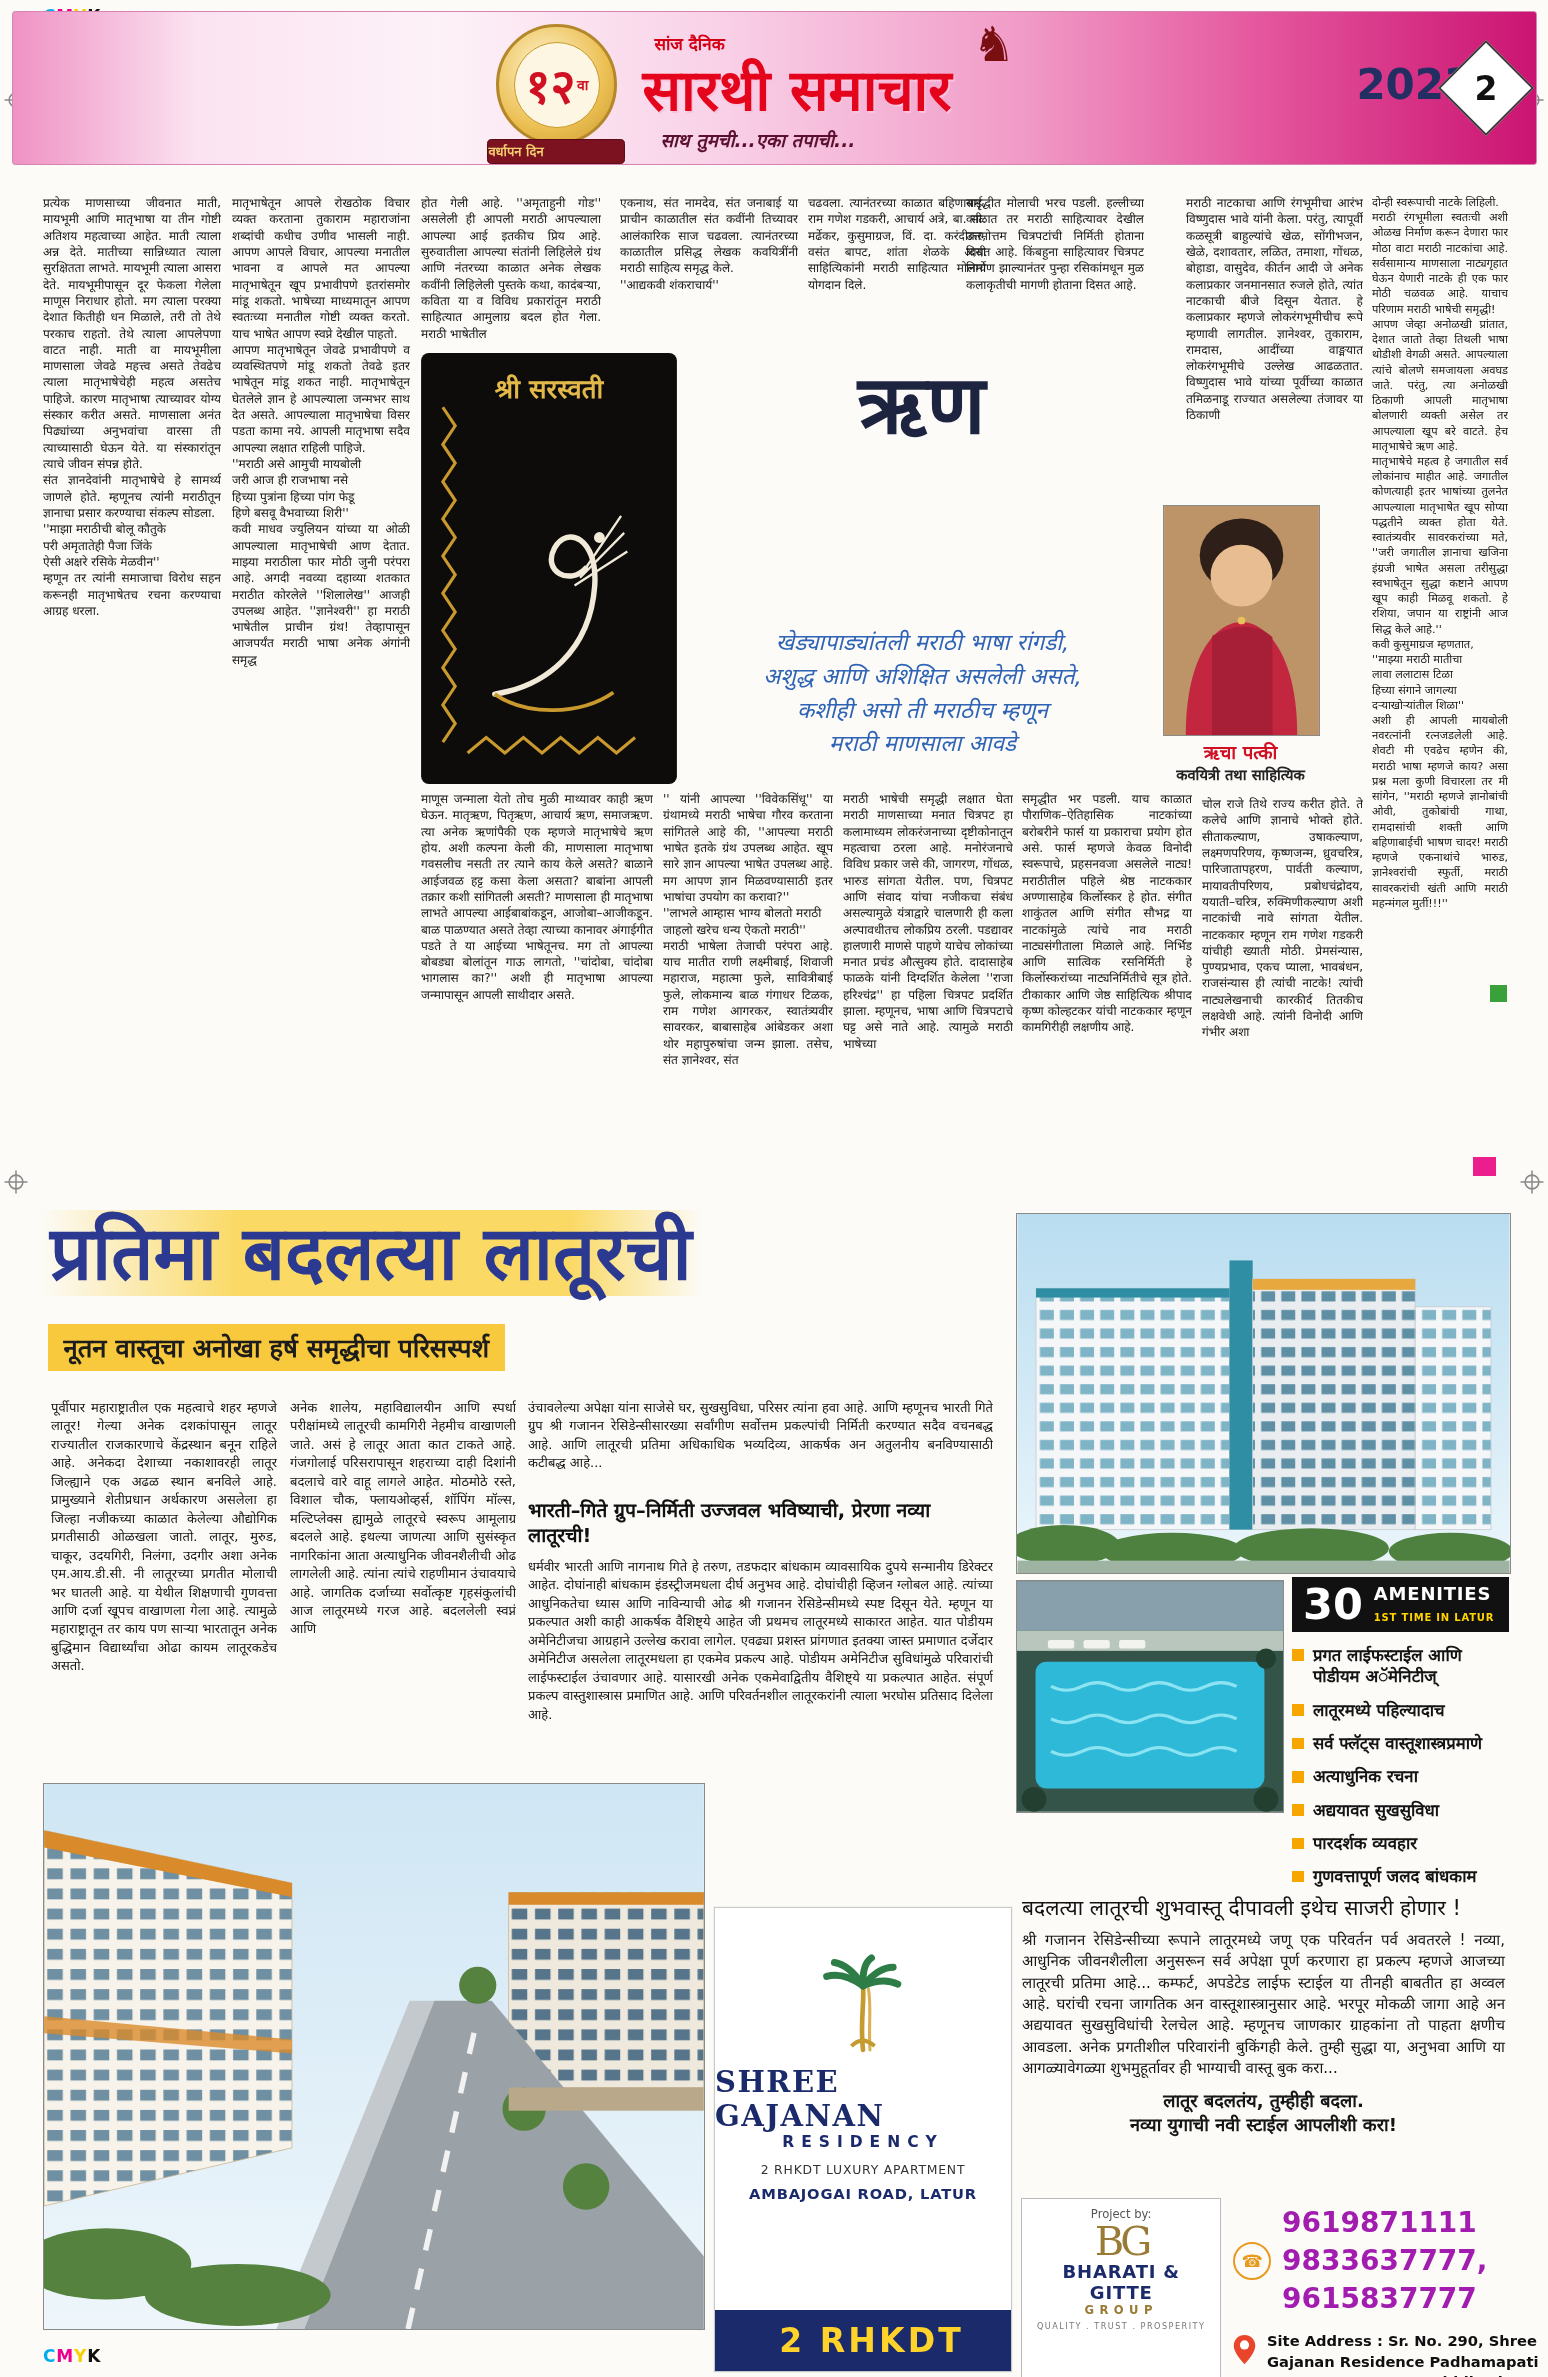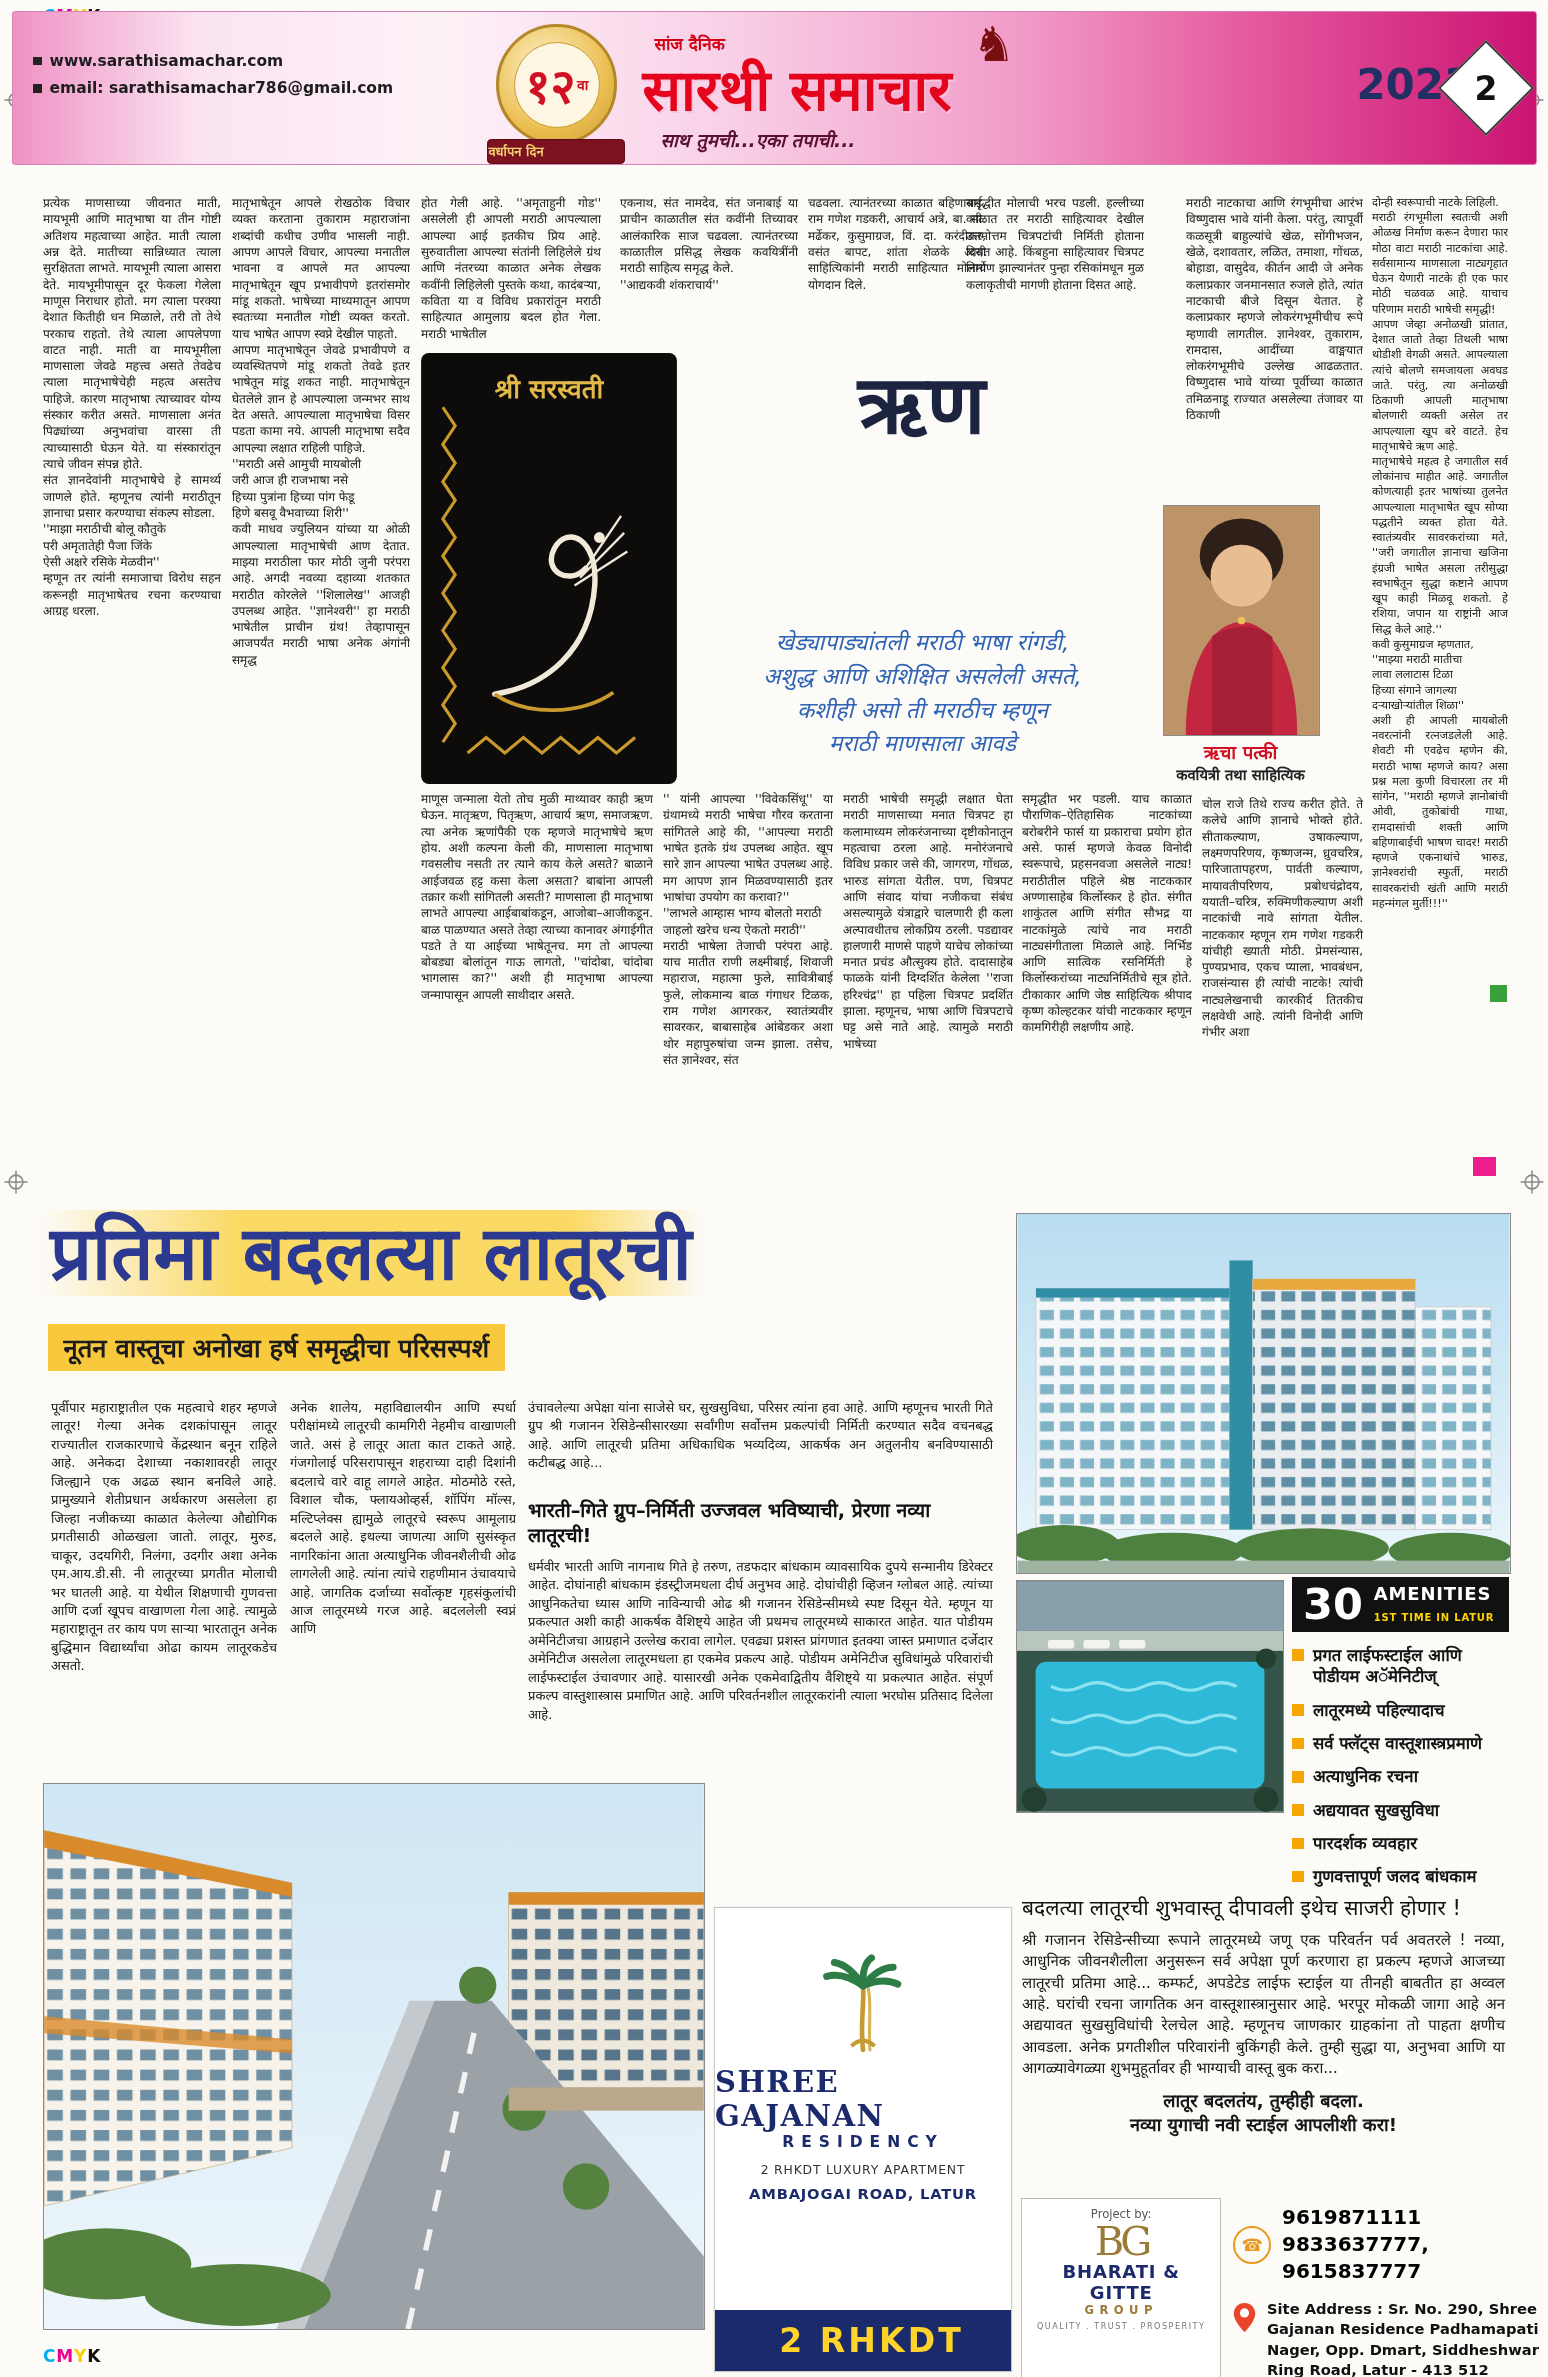--- a/index.html
+++ b/index.html
@@ -128,16 +128,6 @@
   </svg>
 
 <div class="abs masthead">
-  <div class="abs" style="left:20px;top:40px;">
-    <div class="contact-line">
-      <span class="sq-bullet"></span>
-      <span>www.sarathisamachar.com</span>
-    </div>
-    <div class="contact-line">
-      <span class="sq-bullet"></span>
-      <span>email: sarathisamachar786@gmail.com</span>
-    </div>
-  </div>
 
   <div class="abs medal" style="left:483px;top:12.4px;">
     <div class="medal-in">

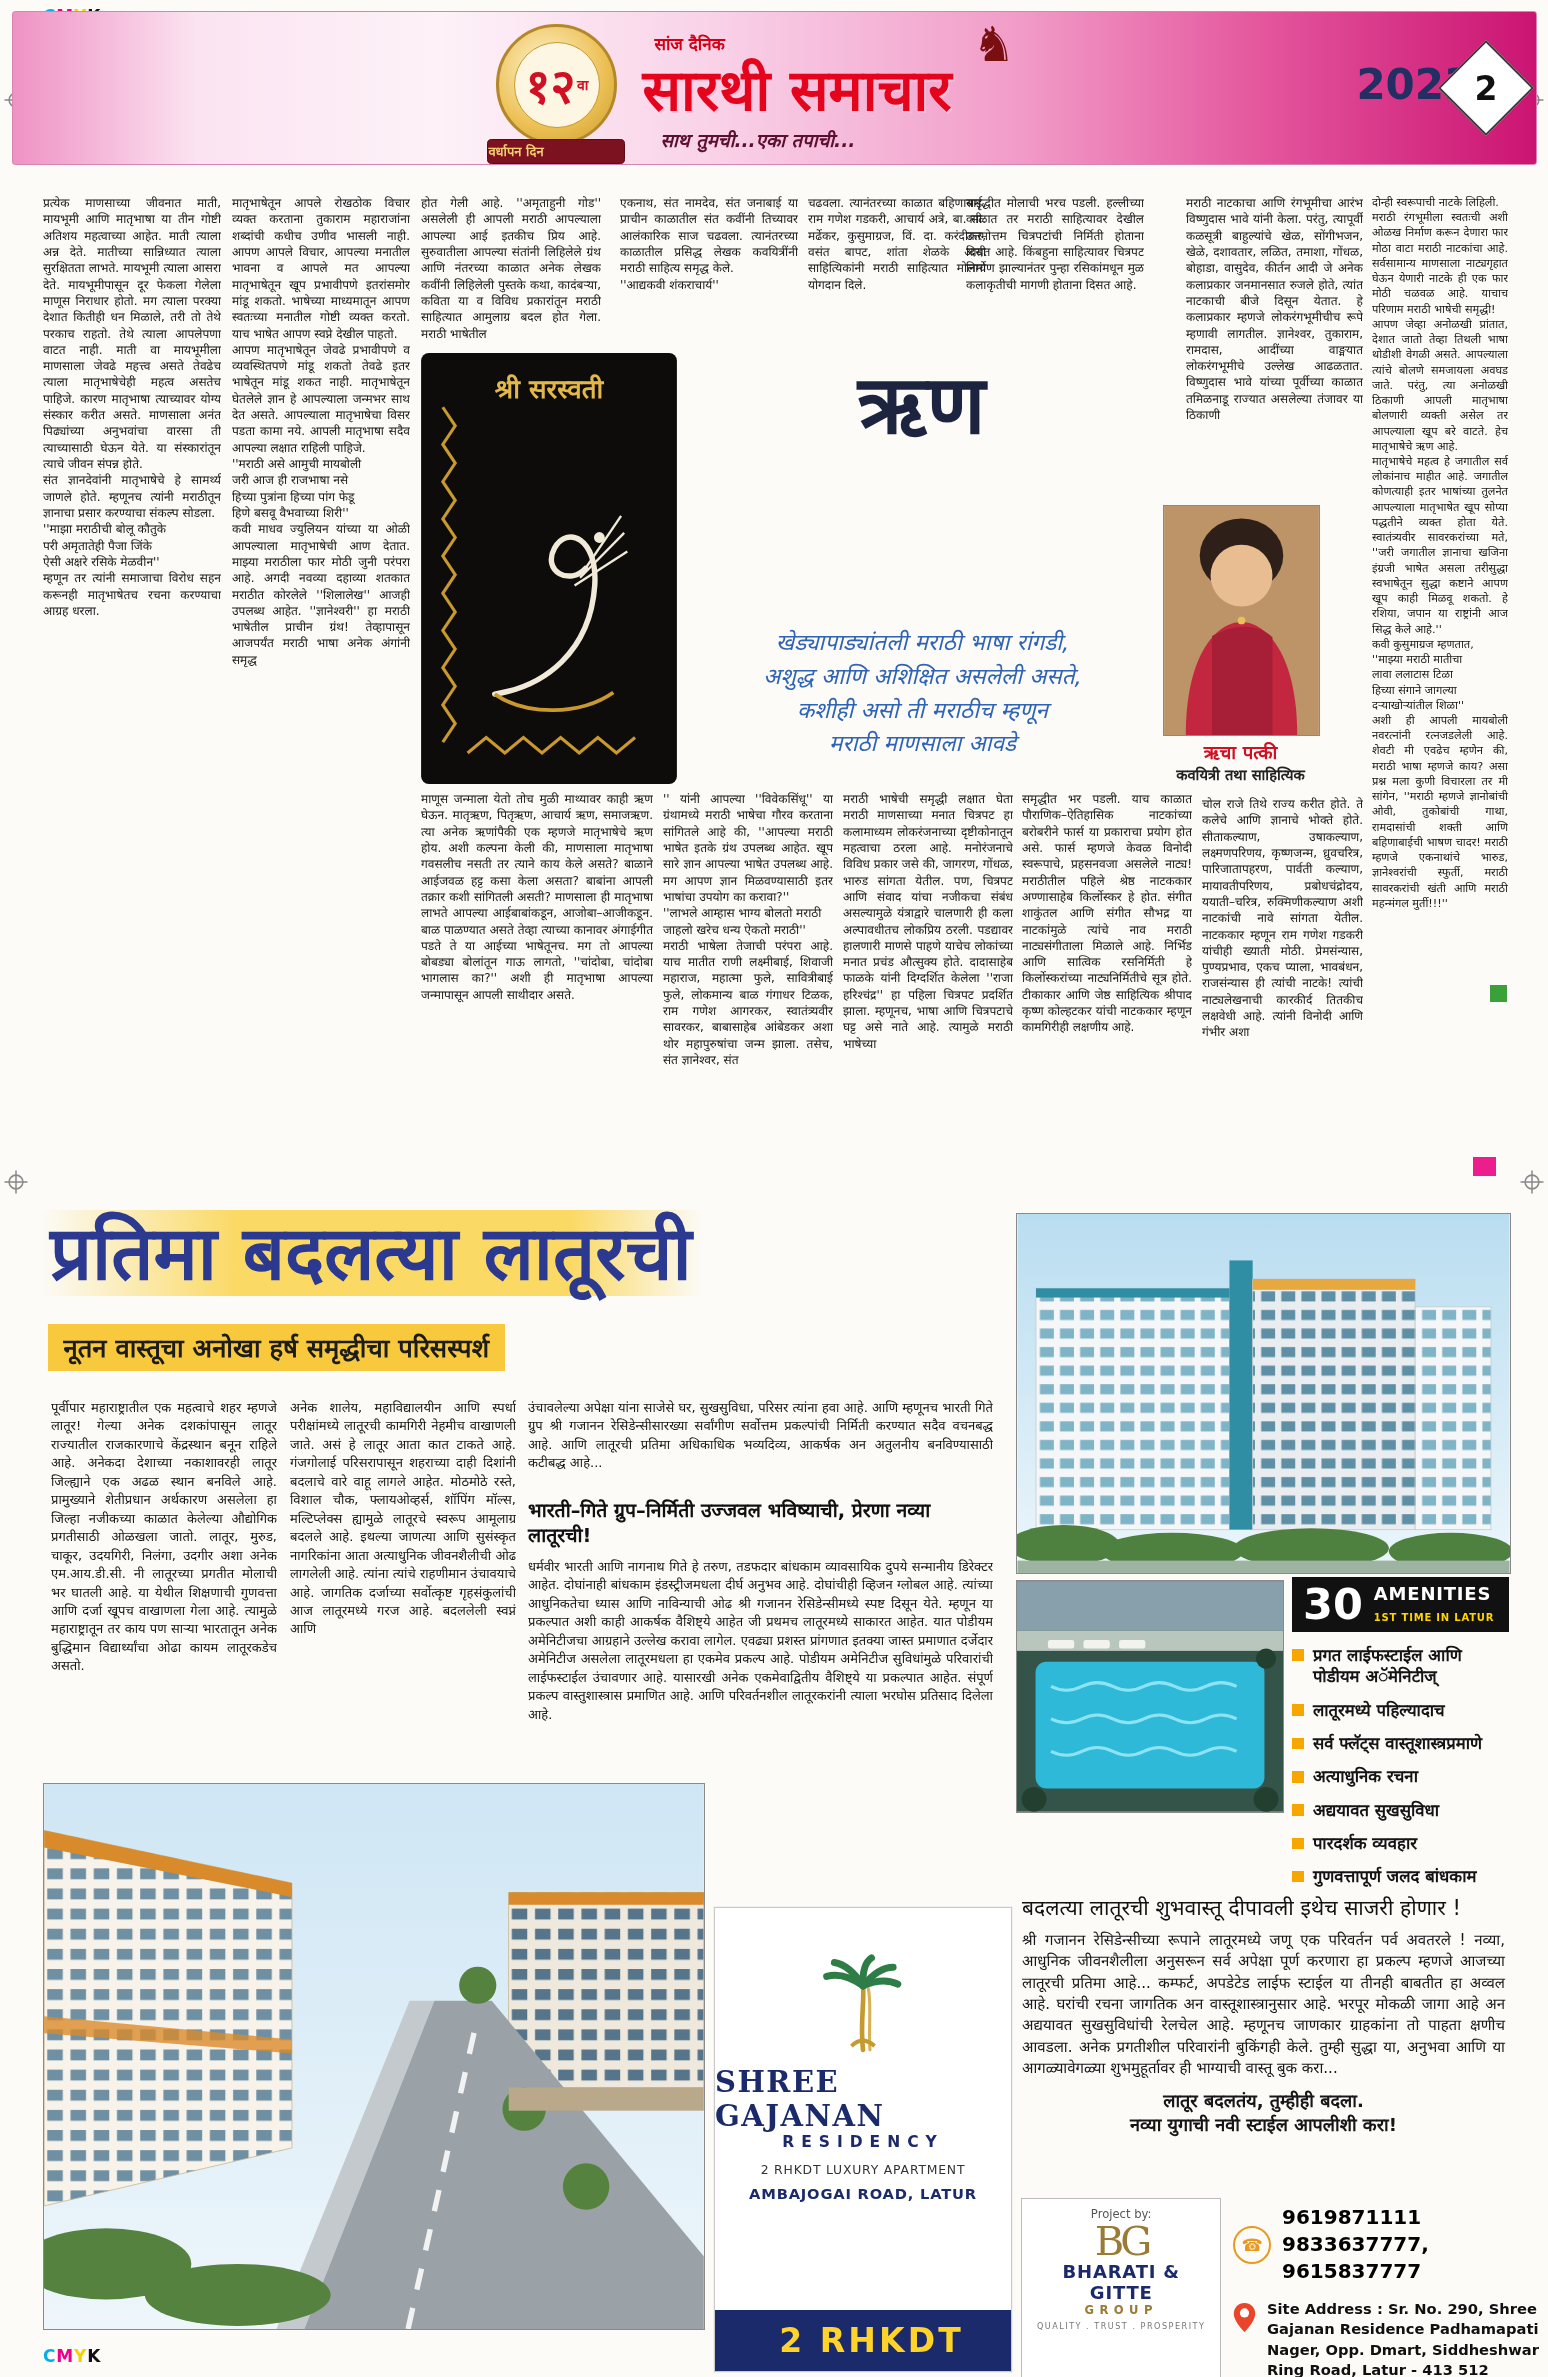--- a/index.html
+++ b/index.html
@@ -90,7 +90,7 @@
   .dev-motto{font-size:8.1px;color:#777;letter-spacing:1.5px;margin-top:4.6px;}
   .phone-ic{width:34px;height:34px;border-radius:50%;border:2.3px solid #e89a1f;display:flex;align-items:center;justify-content:center;
     color:#e89a1f;font-size:17px;flex:none;}
-  .phone-num{font-size:20px;font-weight:bold;color:#000000;line-height:1.35;}
+  .phone-num{font-size:28px;font-weight:bold;color:#a21caf;line-height:1.35;}
   .addr-txt{font-size:14.7px;font-weight:bold;color:#101010;line-height:1.38;text-align:left;}
   .cmyk{font-size:17px;font-weight:bold;letter-spacing:0.8px;}
   .cmyk .c{color:#00aeef}.cmyk .m{color:#ec008c}.cmyk .y{color:#f7d000}.cmyk .k{color:#111}

